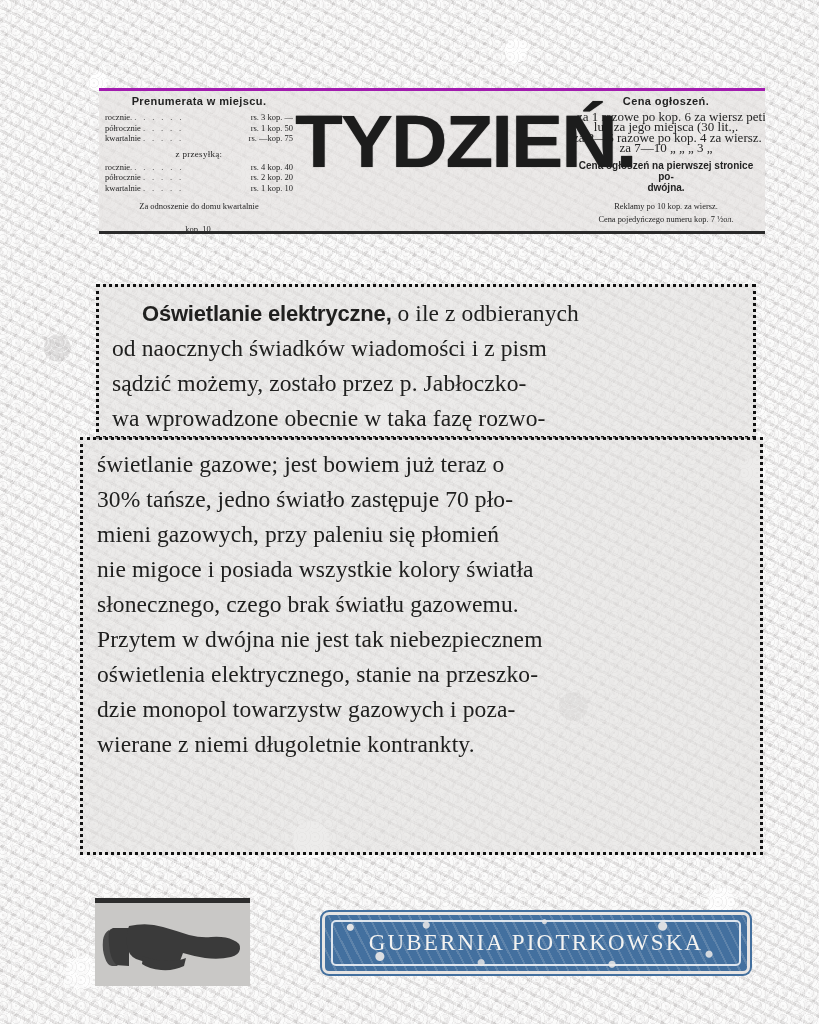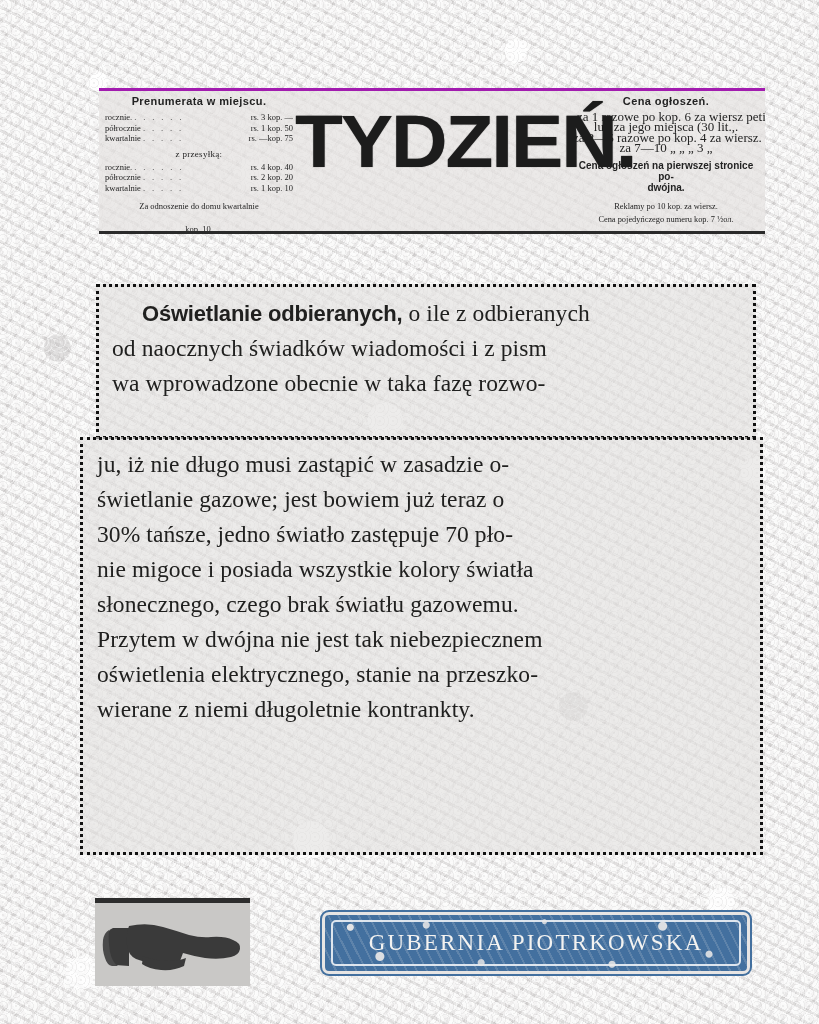--- a/index.html
+++ b/index.html
@@ -221,7 +221,7 @@
 </div>
 
 <div id="clip-top" class="clip">
-  <div class="ln"><span class="lead">Oświetlanie odbieranych,</span><span> o ile z odbieranych</span></div>
+  <div class="ln"><span class="lead">Oświetlanie elektryczne,</span><span> o ile z odbieranych</span></div>
   <div class="ln">od naocznych świadków  wiadomości i z pism</div>
   <div class="ln">wa wprowadzone obecnie w taka fazę rozwo-</div>
 </div>

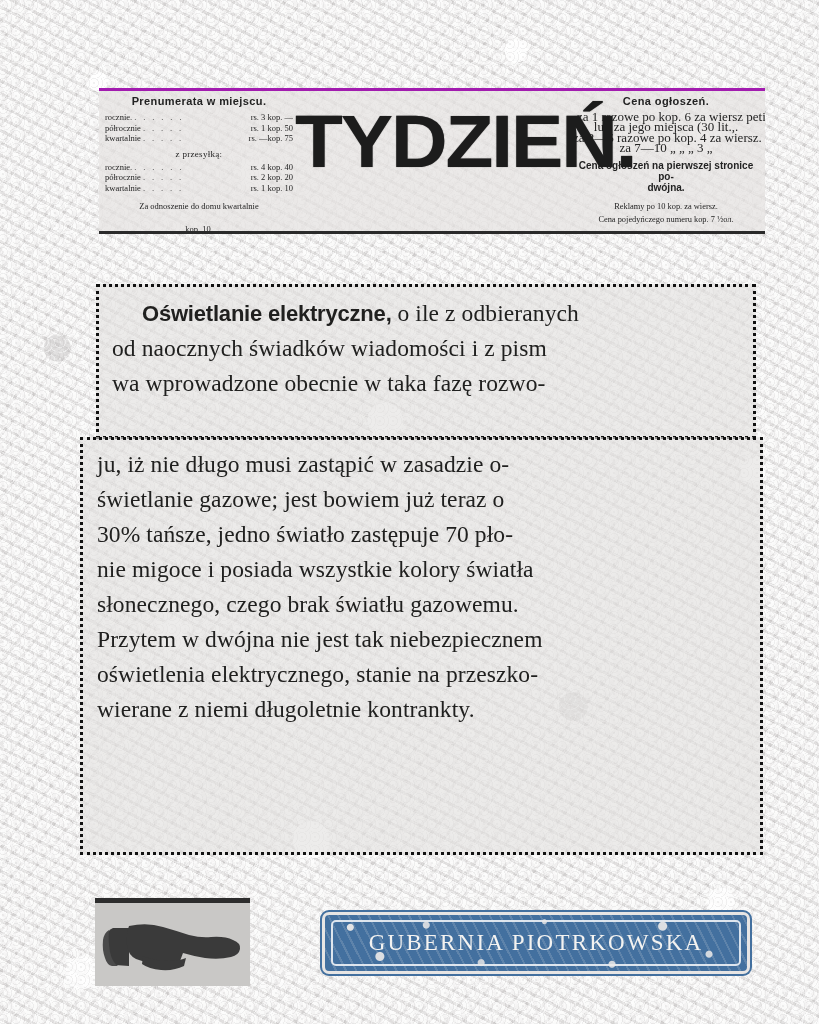--- a/index.html
+++ b/index.html
@@ -223,6 +223,7 @@
 <div id="clip-top" class="clip">
   <div class="ln"><span class="lead">Oświetlanie elektryczne,</span><span> o ile z odbieranych</span></div>
   <div class="ln">od naocznych świadków  wiadomości i z pism</div>
+  <div class="ln">sądzić  możemy,  zostało przez  p. Jabłoczko-</div>
   <div class="ln">wa wprowadzone obecnie w taka fazę rozwo-</div>
 </div>
 

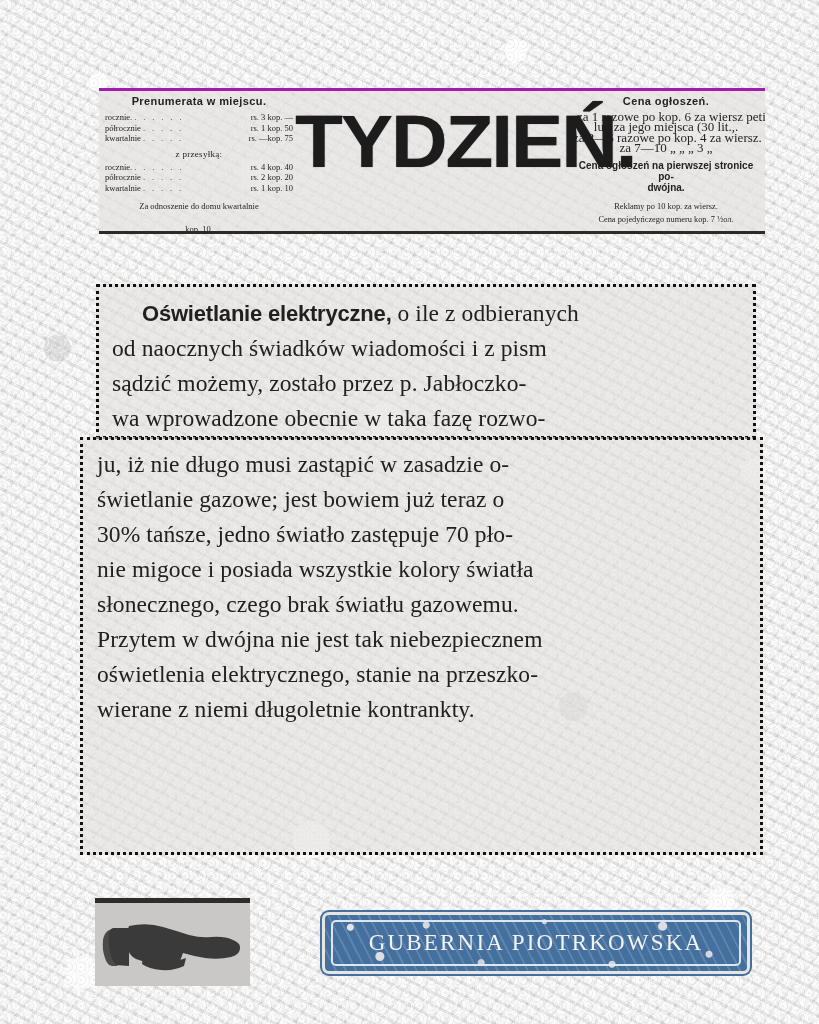--- a/index.html
+++ b/index.html
@@ -228,7 +228,6 @@
 </div>
 
 <div id="clip-body" class="clip">
-  <div class="ln">ju,  iż nie długo musi  zastąpić w zasadzie o-</div>
   <div class="ln">świetlanie gazowe;  jest  bowiem  już teraz o</div>
   <div class="ln">30%  tańsze,   jedno światło zastępuje 70 pło-</div>
   <div class="ln">nie migoce i posiada wszystkie kolory światła</div>

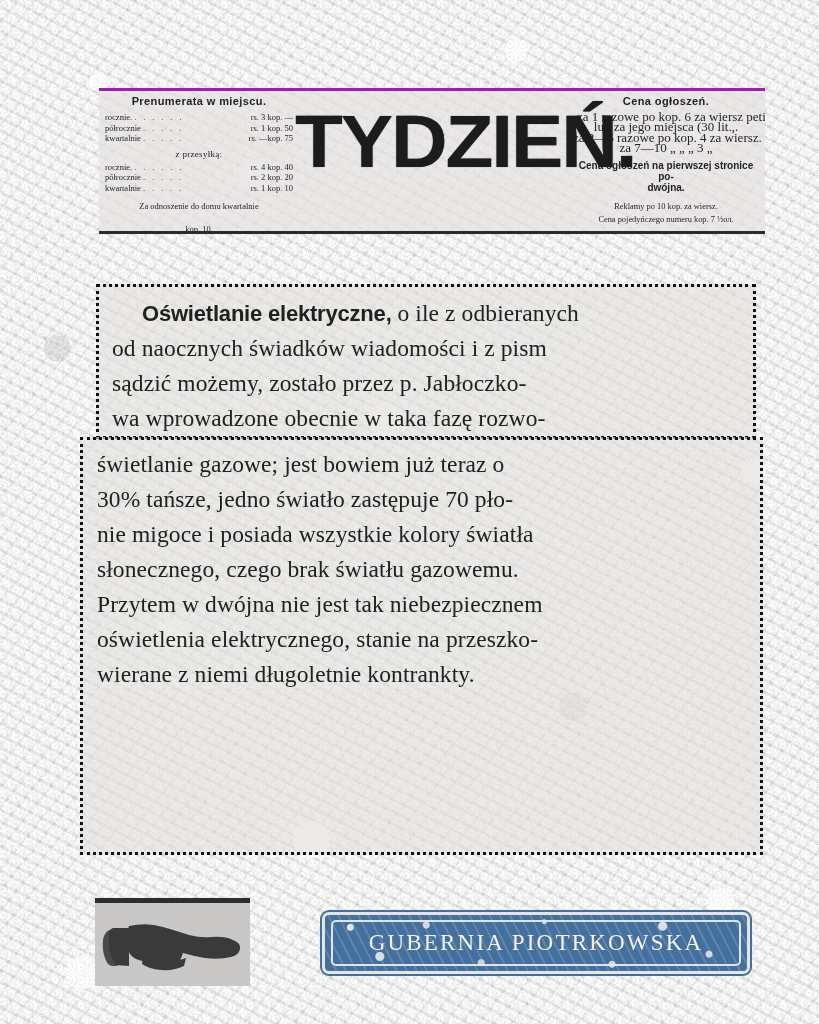--- a/index.html
+++ b/index.html
@@ -230,6 +230,7 @@
 <div id="clip-body" class="clip">
   <div class="ln">świetlanie gazowe;  jest  bowiem  już teraz o</div>
   <div class="ln">30%  tańsze,   jedno światło zastępuje 70 pło-</div>
+  <div class="ln">mieni gazowych,  przy  paleniu  się  płomień</div>
   <div class="ln">nie migoce i posiada wszystkie kolory światła</div>
   <div class="ln">słonecznego,  czego brak  światłu  gazowemu.</div>
   <div class="ln">Przytem w dwójna nie jest tak niebezpiecznem</div>

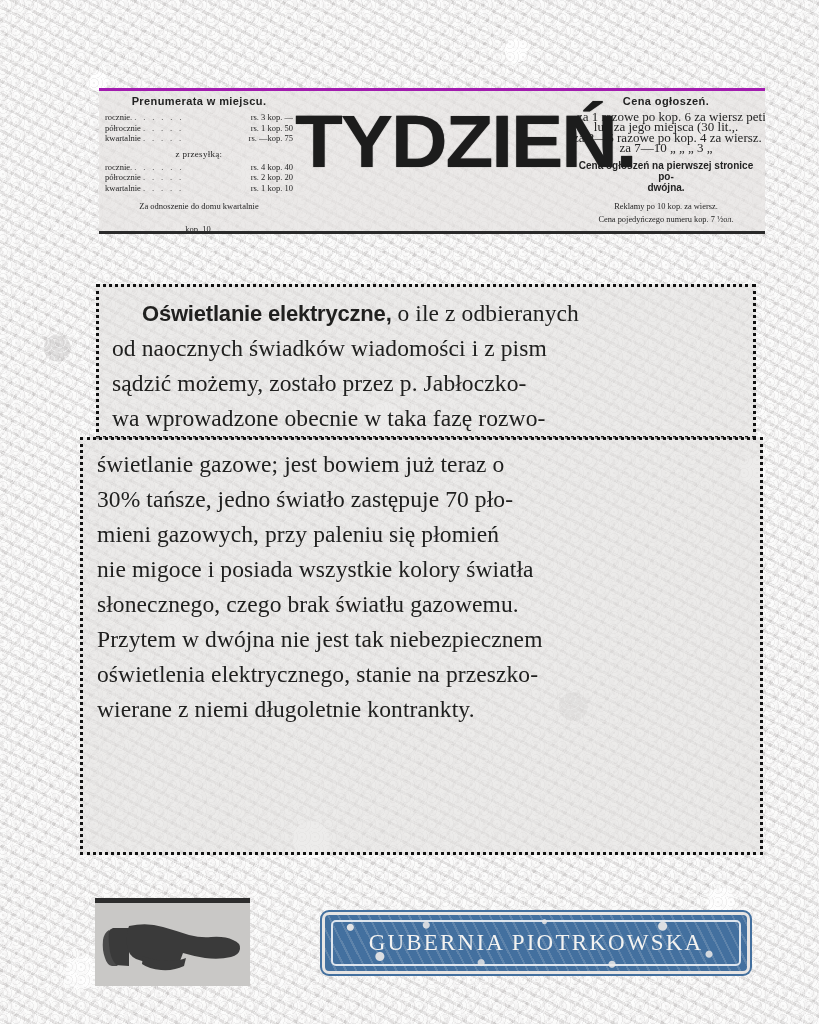--- a/index.html
+++ b/index.html
@@ -235,6 +235,7 @@
   <div class="ln">słonecznego,  czego brak  światłu  gazowemu.</div>
   <div class="ln">Przytem w dwójna nie jest tak niebezpiecznem</div>
   <div class="ln">oświetlenia elektrycznego, stanie na przeszko-</div>
+  <div class="ln">dzie monopol  towarzystw  gazowych i poza-</div>
   <div class="ln">wierane z niemi długoletnie kontrankty.</div>
 </div>
 

